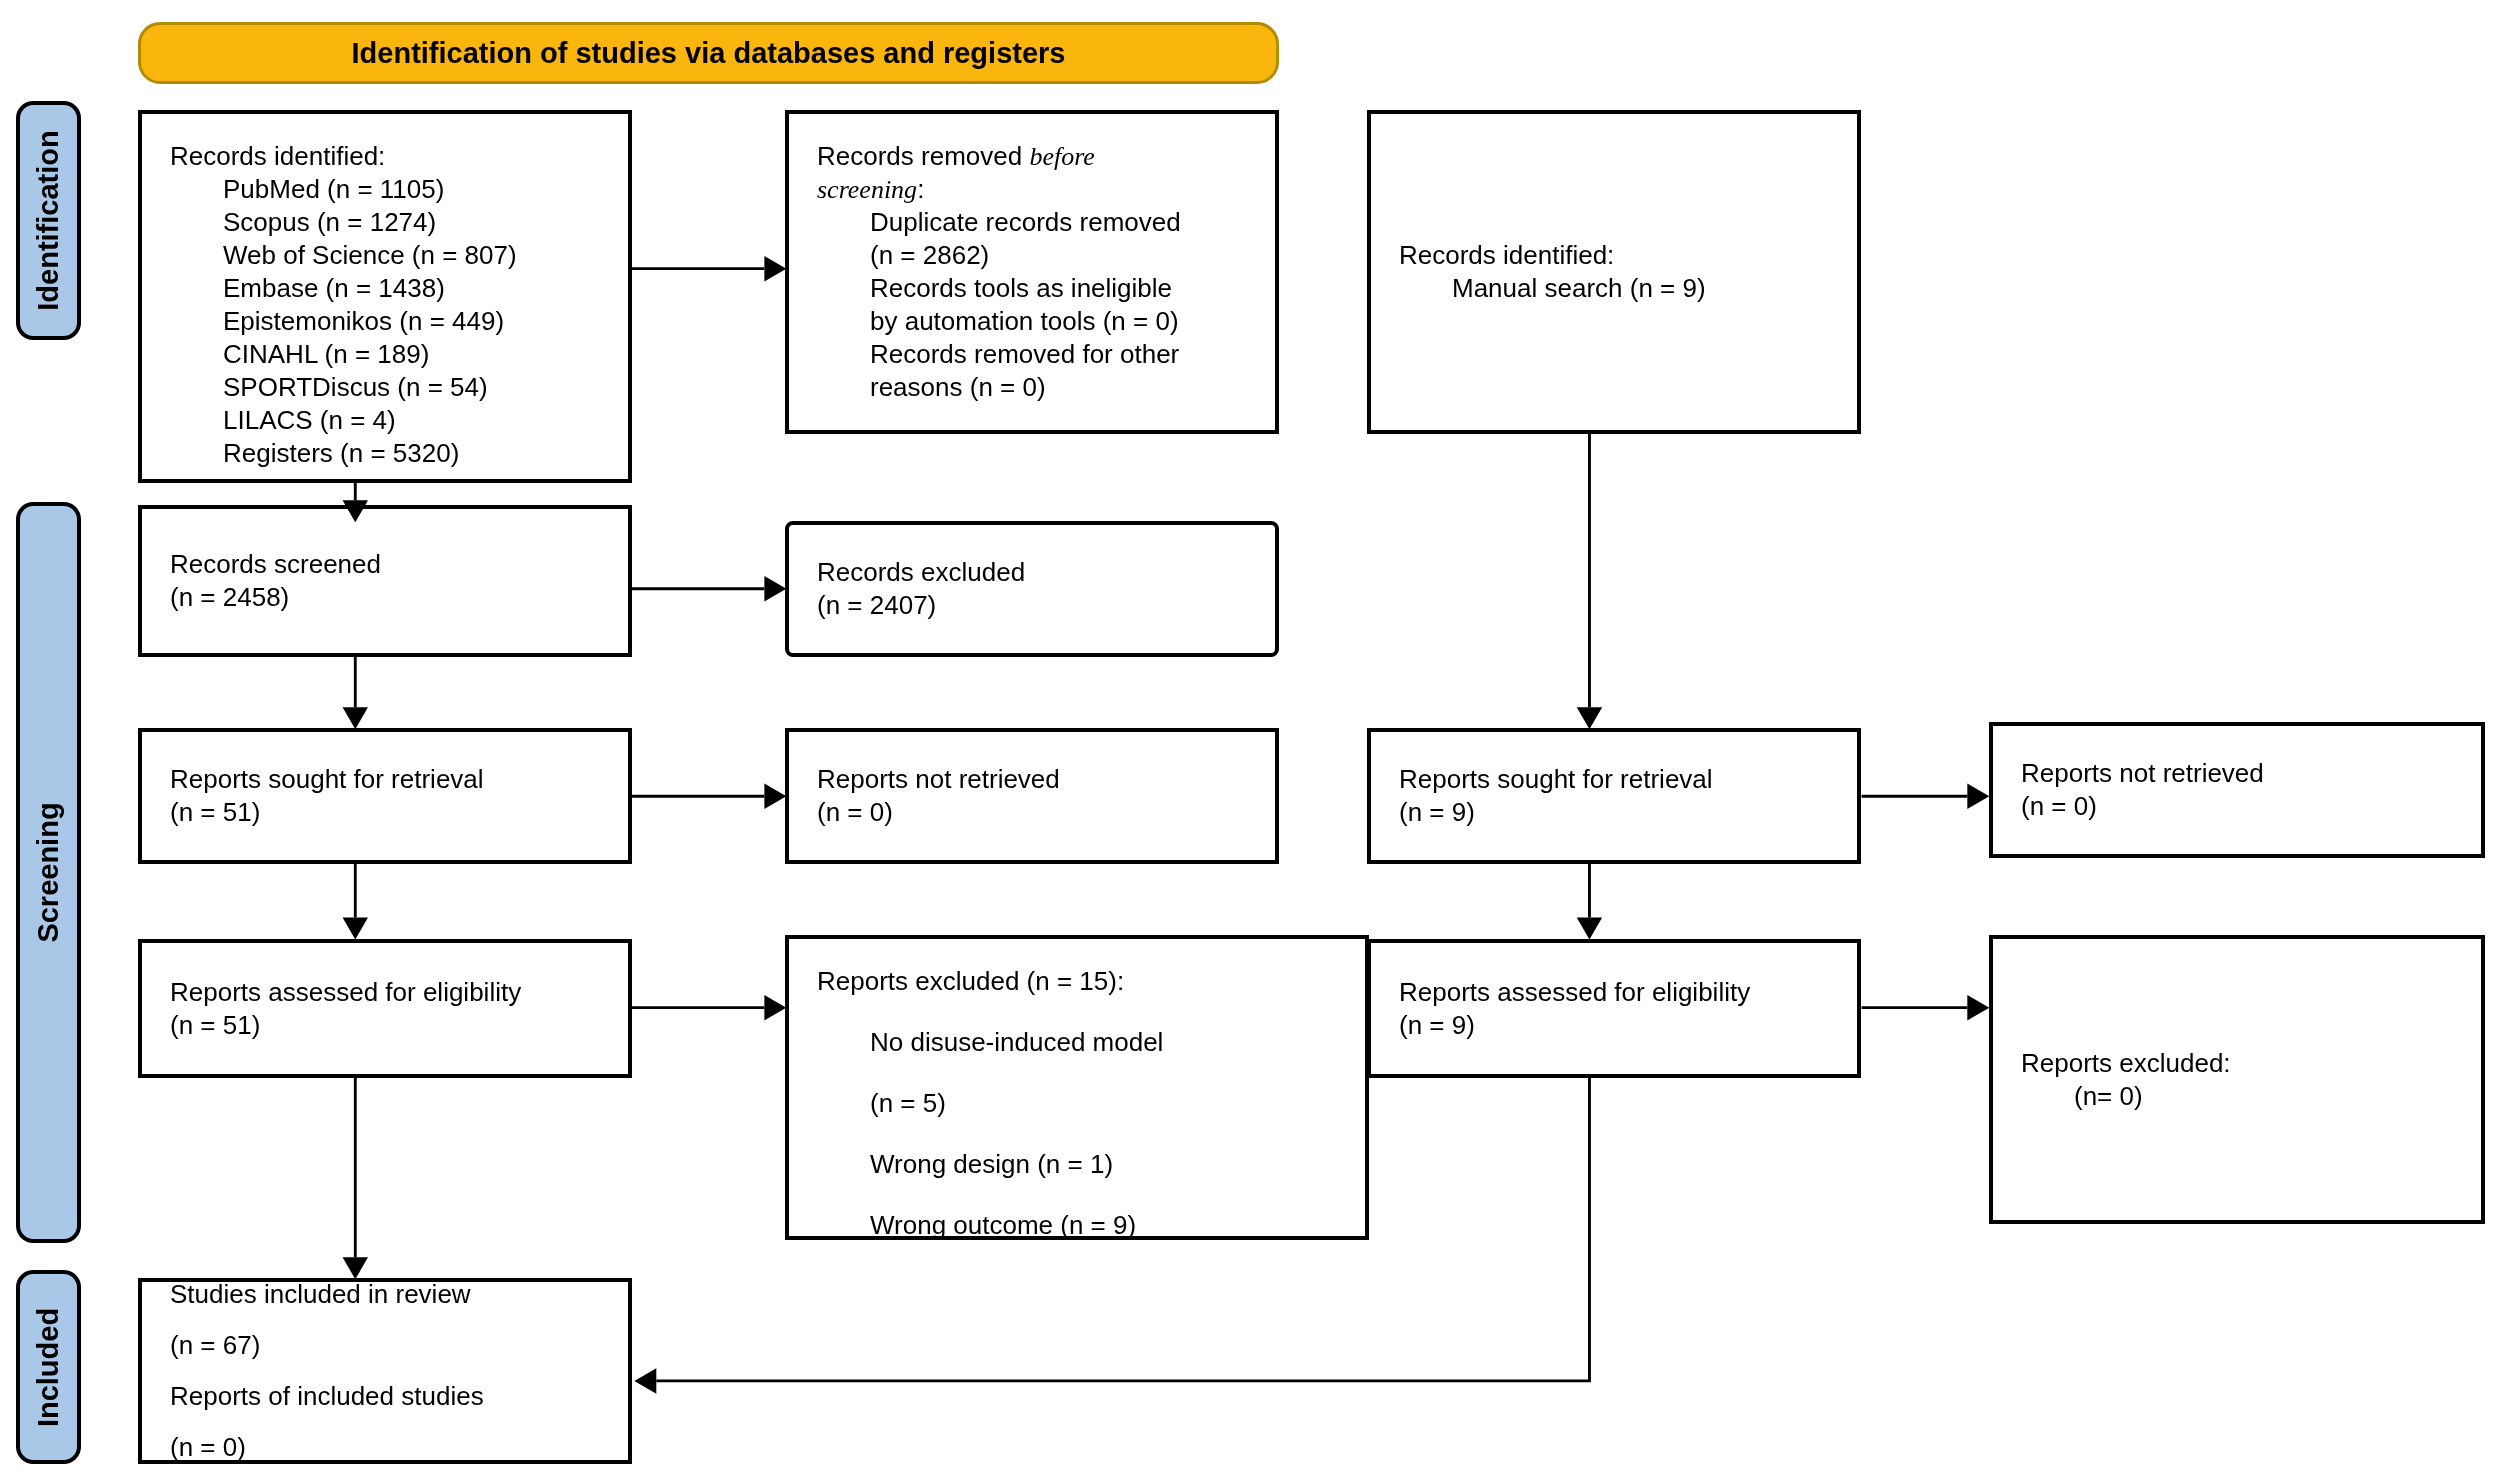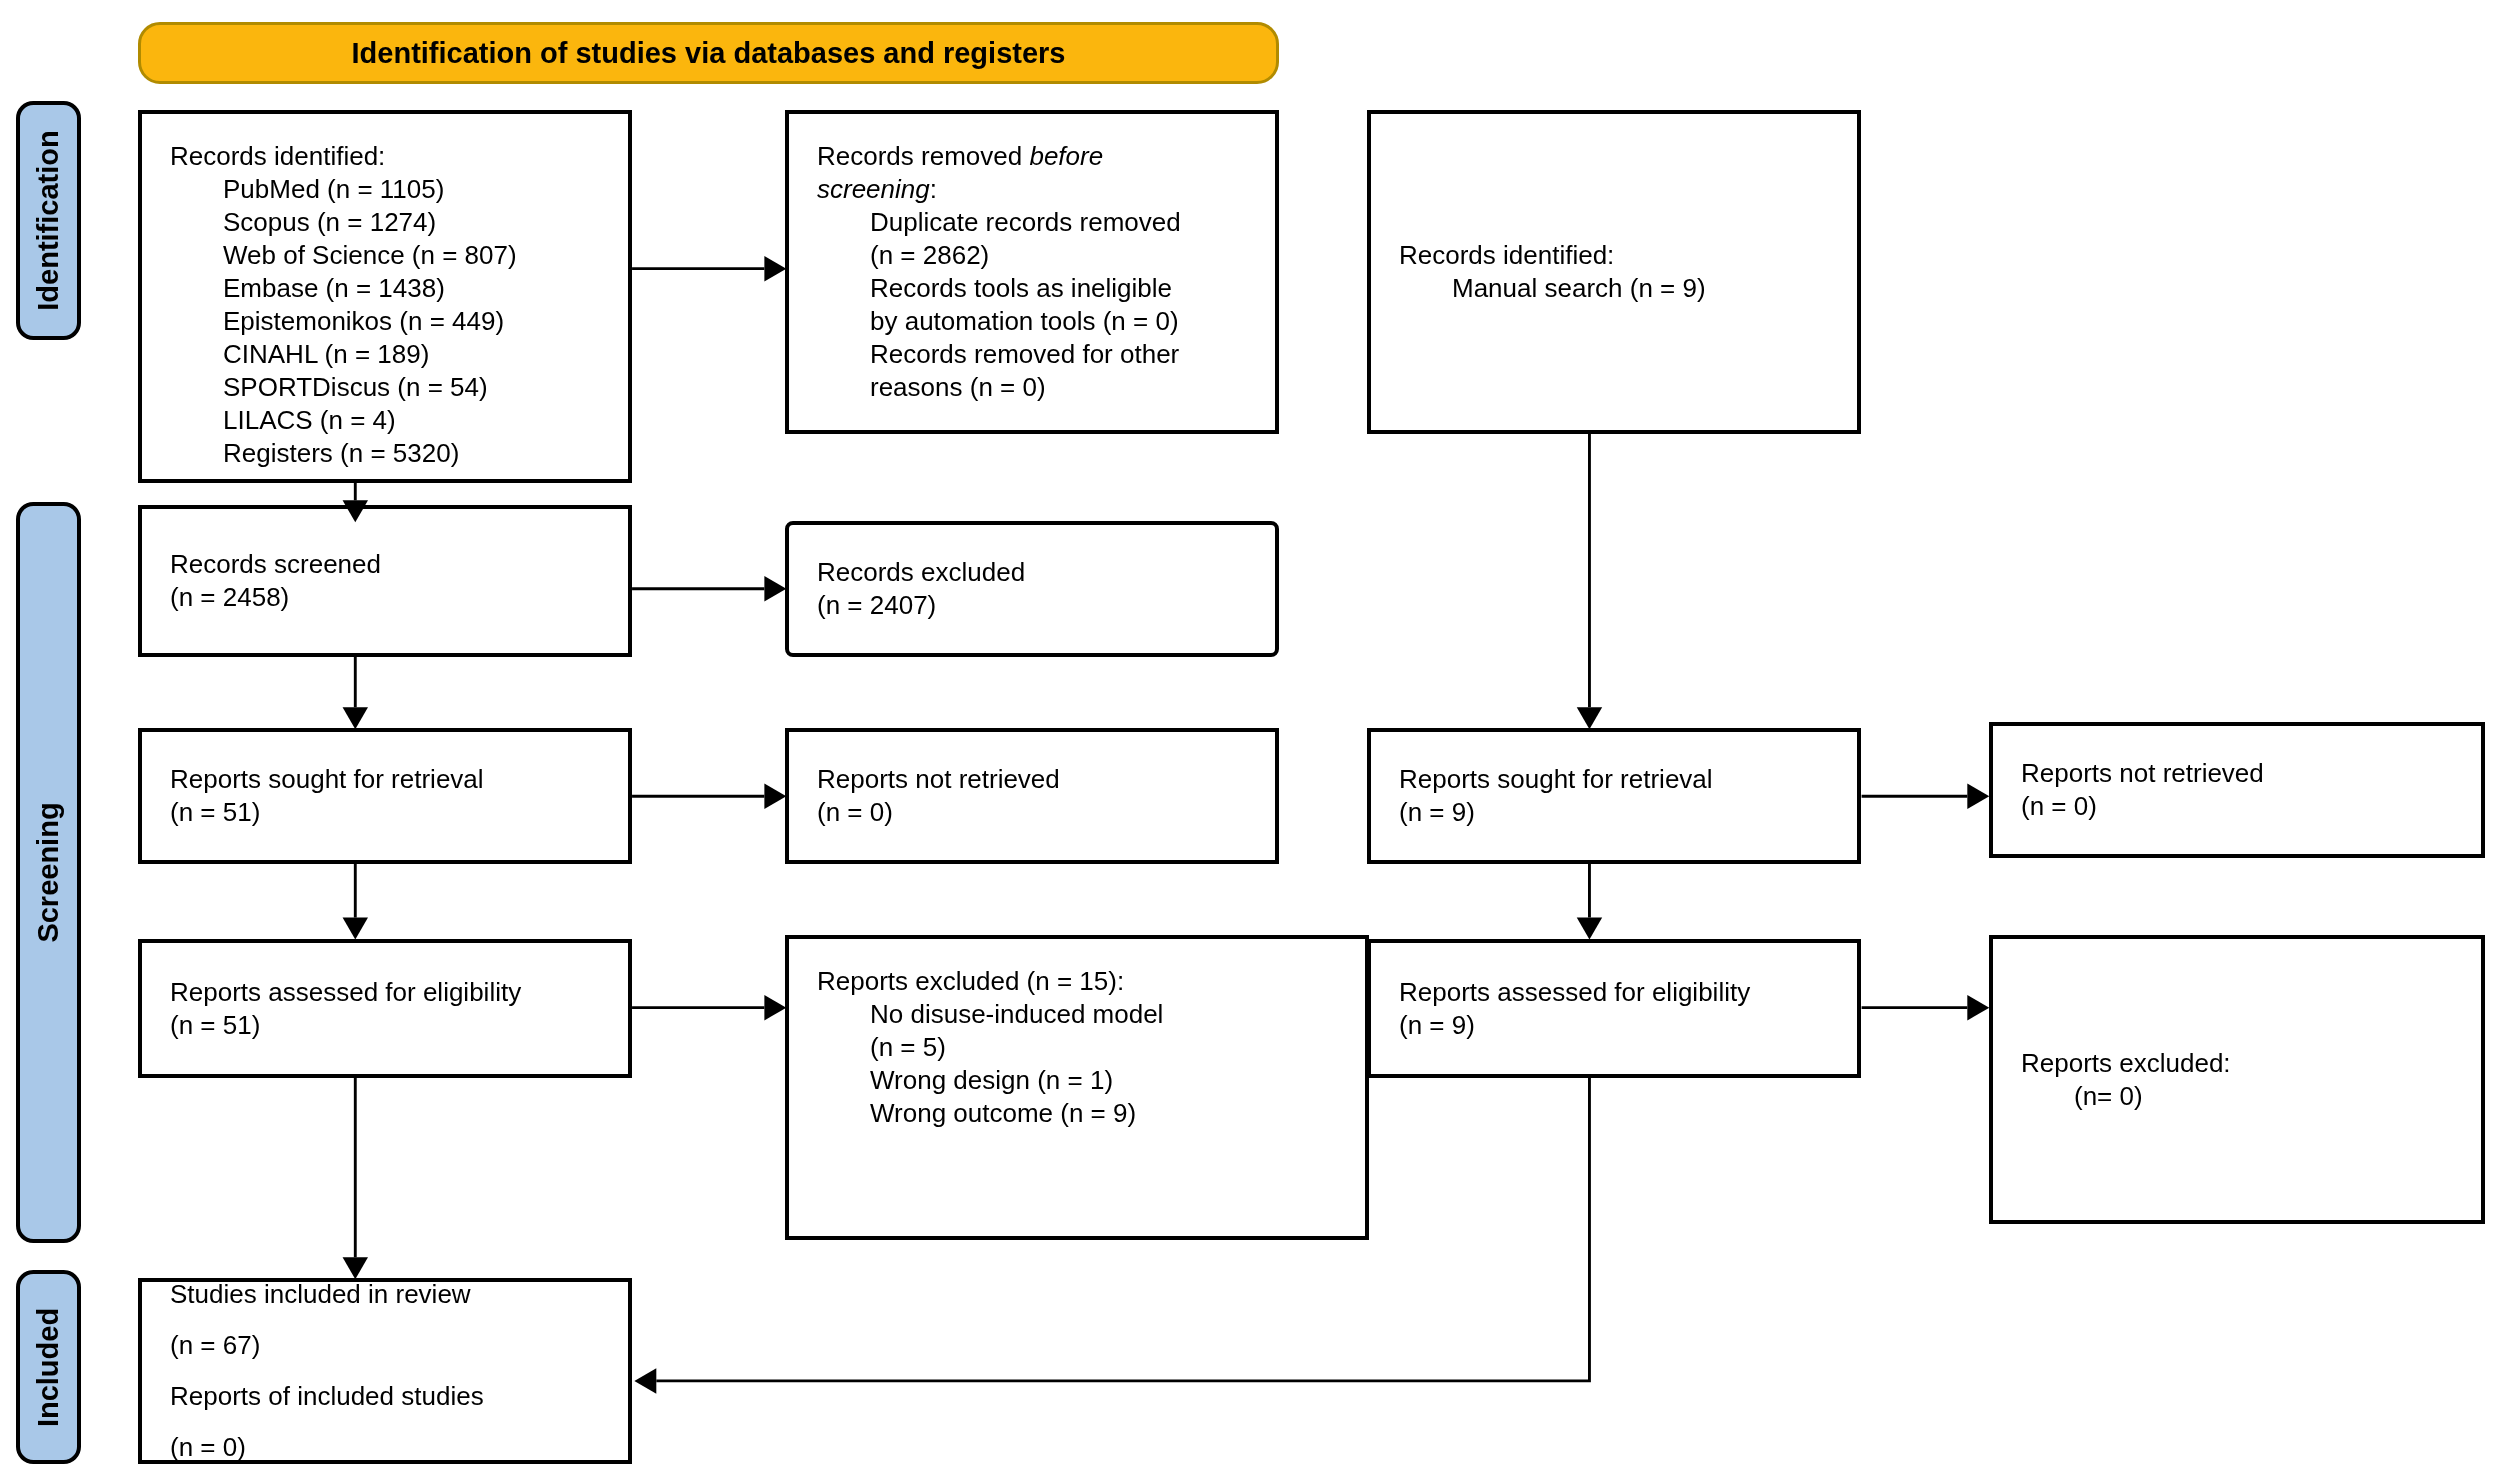--- a/index.html
+++ b/index.html
@@ -57,7 +57,7 @@
   .fbox.center { justify-content: center; padding-top: 0; padding-bottom: 0; }
   .fbox .line { white-space: nowrap; }
   .fbox .line.indent-1 { padding-left: 53px; }
-  .fbox .it { font-style: italic; }
+  .fbox .it { font-style: italic; font-family: Liberation Serif, serif; }
   svg.connectors {
     position: absolute;
     left: 0; top: 0;

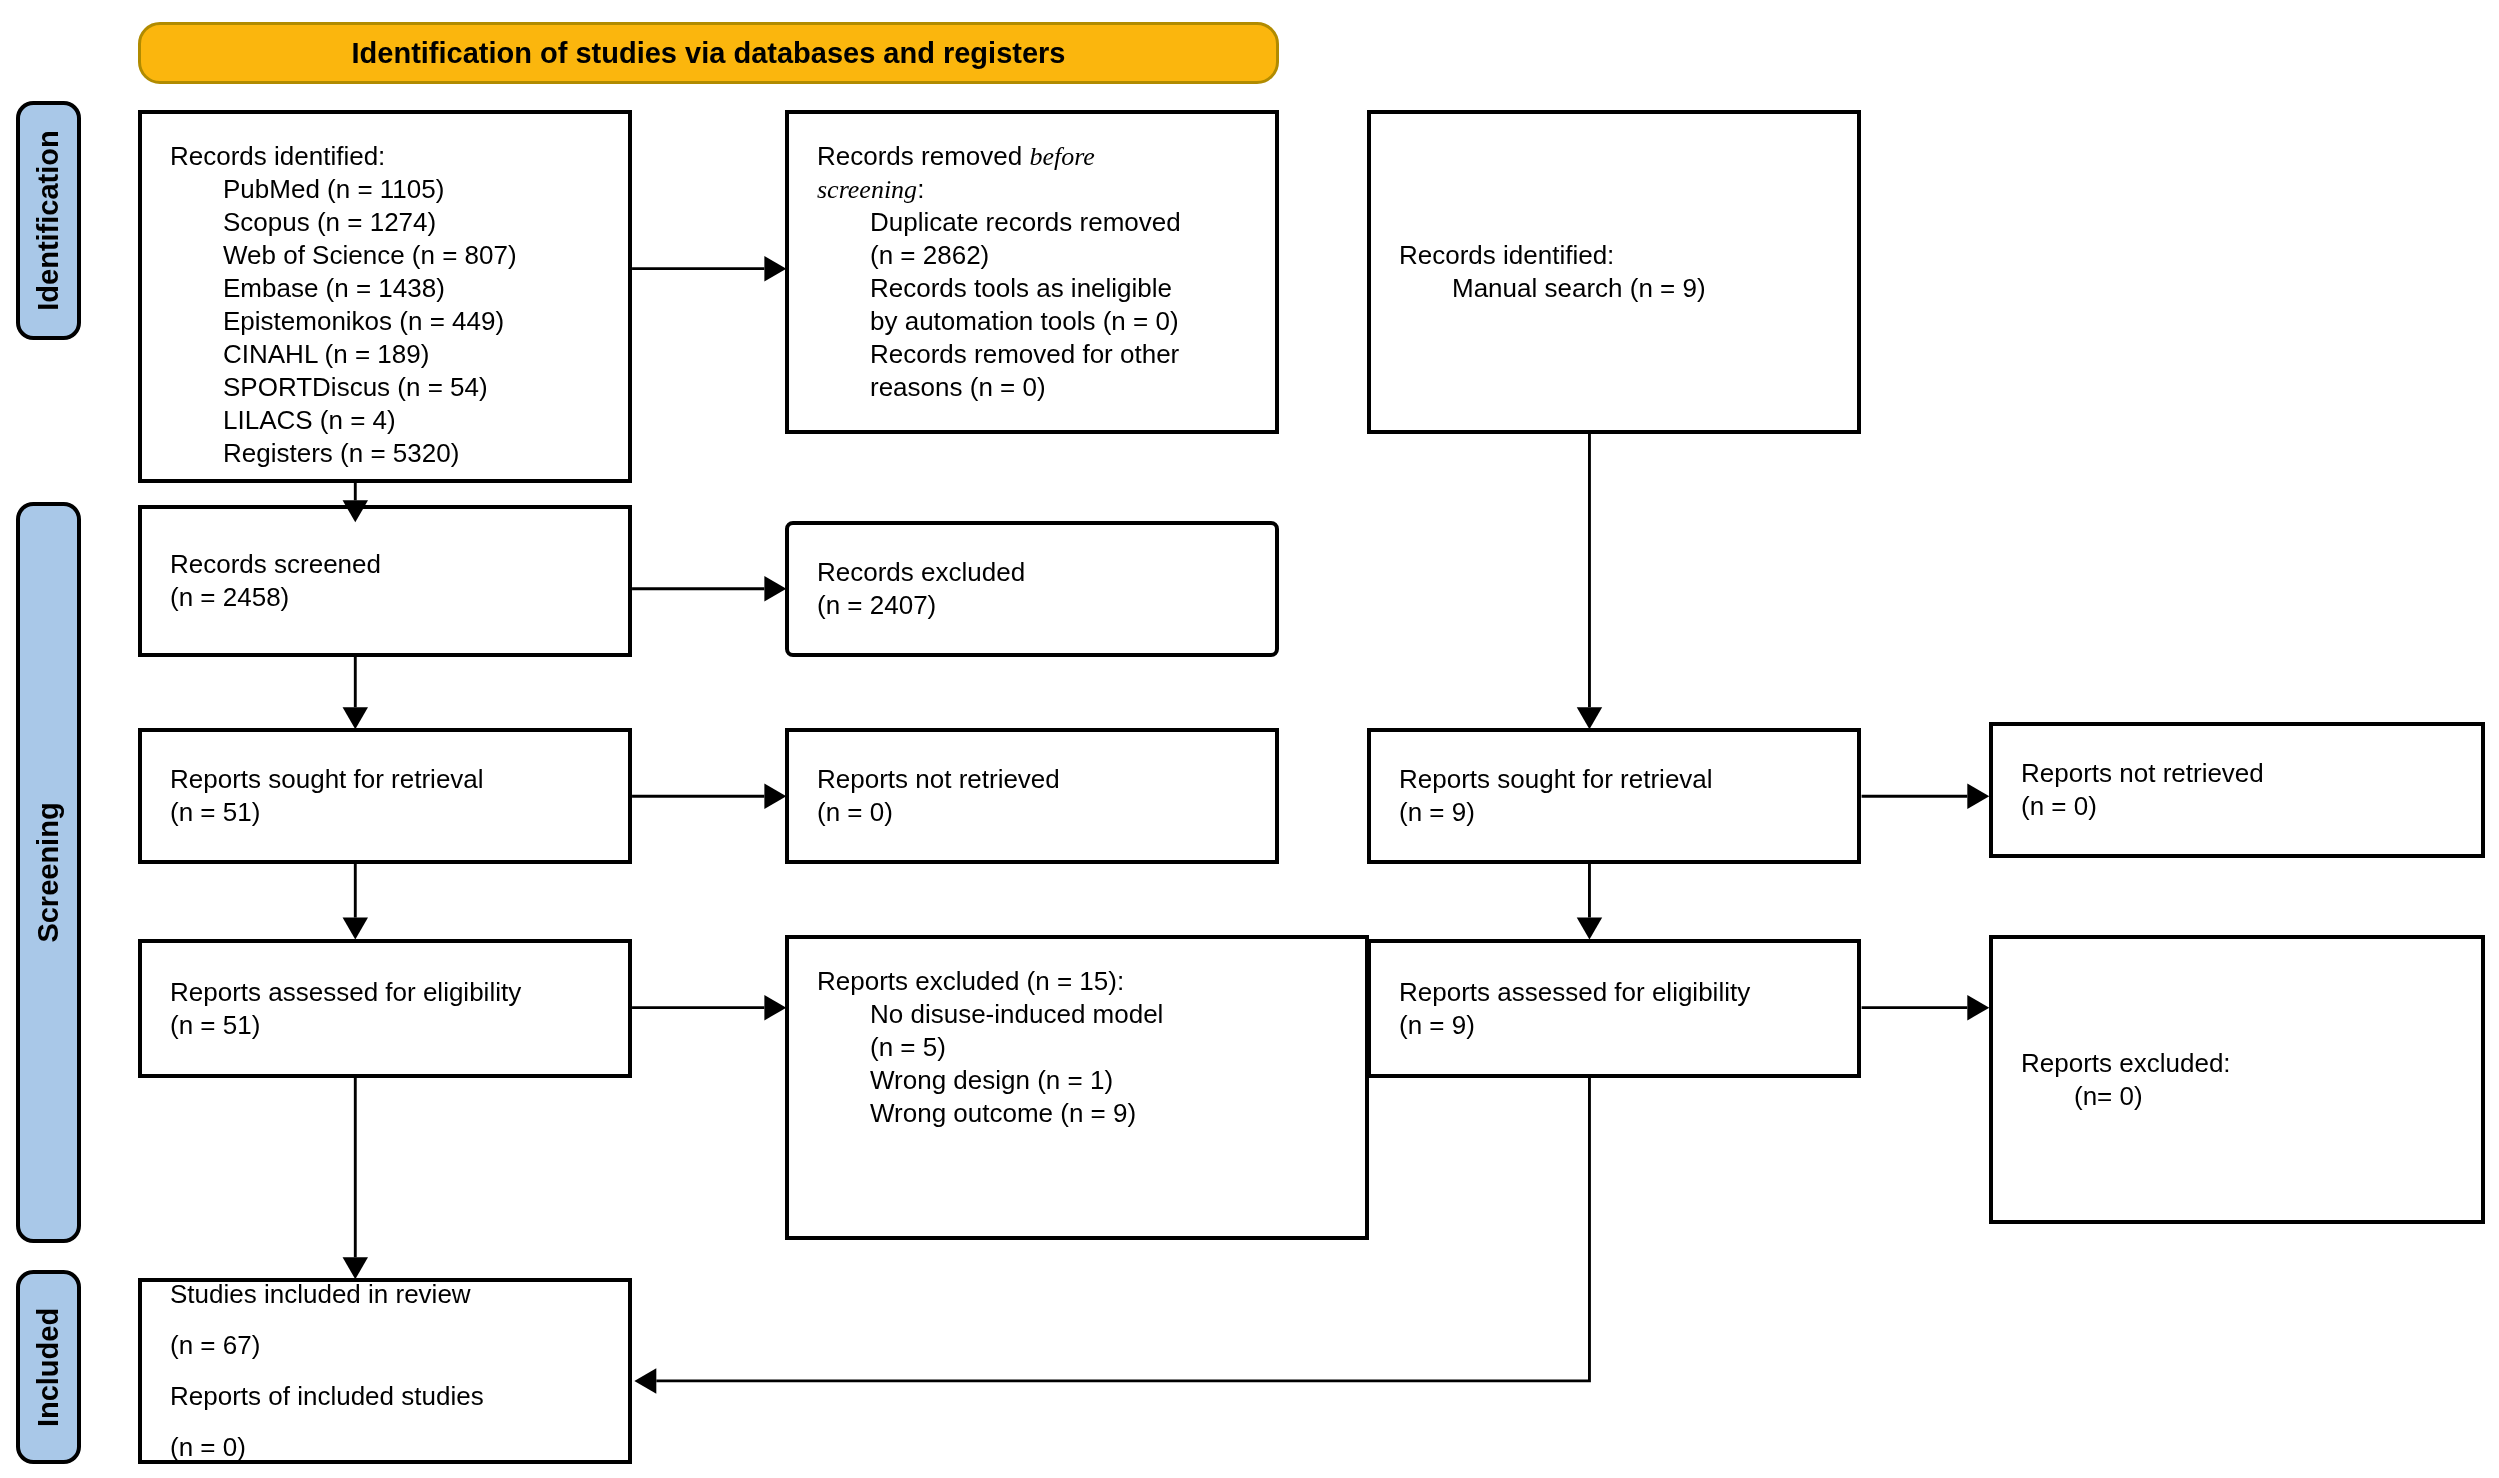--- a/index.html
+++ b/index.html
@@ -131,7 +131,7 @@
       <div class="line indent-0"><span>Reports assessed for eligibility</span></div>
       <div class="line indent-0"><span>(n = 51)</span></div>
     </div>
-  <div class="fbox" style="left:785px; top:935px; width:584px; height:305px;">
+  <div class="fbox" style="left:785px; top:935px; width:584px; height:305px;gap:28px;">
       <div class="line indent-0"><span>Reports excluded (n = 15):</span></div>
       <div class="line indent-1"><span>No disuse-induced model</span></div>
       <div class="line indent-1"><span>(n = 5)</span></div>

